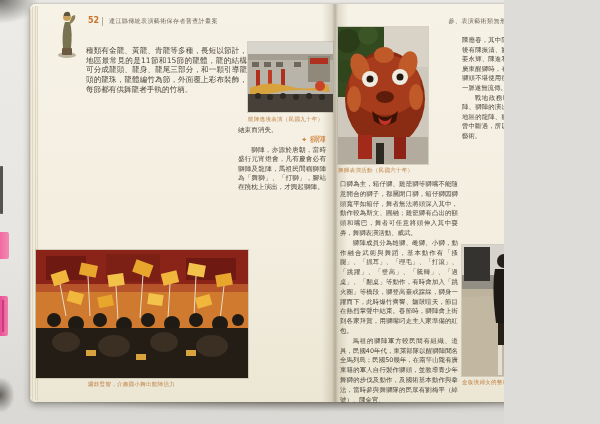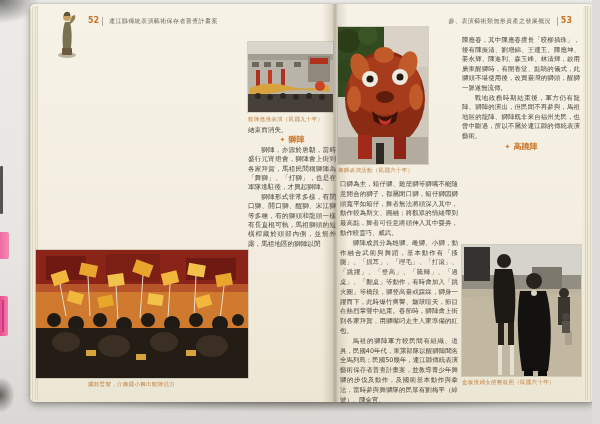--- a/index.html
+++ b/index.html
@@ -3,7 +3,7 @@
 <meta charset="utf-8">
 <style>
   html,body{margin:0;padding:0;background:#dddcd8;}
-  .screen{position:relative;width:592px;height:424px;background:linear-gradient(180deg,#ecebe7 0%,#e6e5e1 60%,#d9d8d4 100%);overflow:hidden;font-family:"DejaVu Sans",sans-serif;}
+  .screen{position:relative;width:504px;height:424px;background:linear-gradient(180deg,#ecebe7 0%,#e6e5e1 60%,#d9d8d4 100%);overflow:hidden;font-family:"DejaVu Sans",sans-serif;}
   
   .smudge-tl{position:absolute;left:0;top:0;width:40px;height:24px;background:radial-gradient(ellipse at 0% 0%,rgba(90,90,86,.85),rgba(90,90,86,0) 70%);}
   .smudge-bl{position:absolute;left:0;top:378px;width:14px;height:34px;background:radial-gradient(ellipse at 0% 50%,rgba(70,66,62,.8),rgba(70,66,62,0) 75%);}

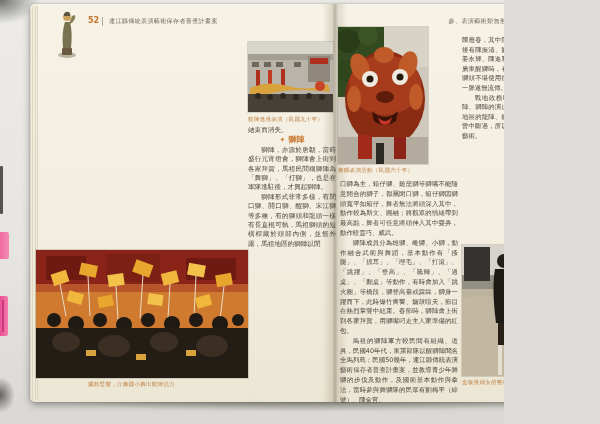--- a/index.html
+++ b/index.html
@@ -75,6 +75,7 @@
     <div class="hdr-text hdr-left-text">連江縣傳統表演藝術保存者普查計畫案</div>
 
     <div class="col col-main">
+      <p>種類有金龍、黃龍、青龍等多種，長短以節計，地區最常見的是11節和15節的龍體，龍的結構可分成龍頭、龍身、龍尾三部分，和一顆引導龍頭的龍珠，龍體編竹為節，外面覆上彩布裝飾，每節都有供舞龍者手執的竹柄。</p>
     </div>
 
     <div class="photo" style="left:218px;top:38px;">

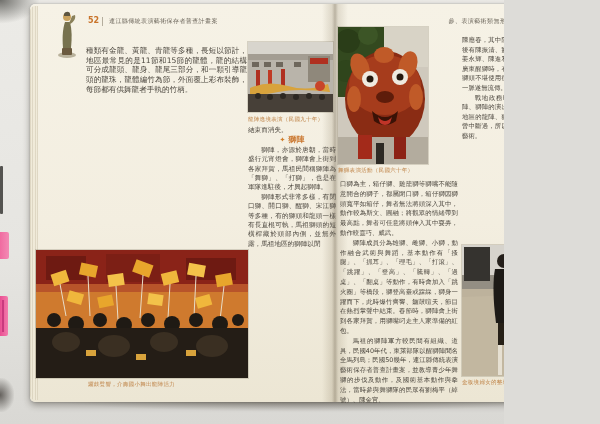--- a/index.html
+++ b/index.html
@@ -30,7 +30,7 @@
   .col p{margin:0;}
   .col p.ind{text-indent:2em;}
   .col-main{left:56px;top:42px;width:161px;font-size:7.6px;line-height:9.7px;}
-  .col-side{left:218px;top:122px;width:88px;font-size:6.6px;line-height:9.4px;}
+  .col-side{left:208px;top:122px;width:88px;font-size:6.6px;line-height:9.4px;}
   .col-r1{left:310px;top:176px;width:118px;font-size:6.4px;line-height:9.8px;}
   .col-r2{left:432px;top:32px;width:118px;font-size:6.4px;line-height:9.6px;}
 

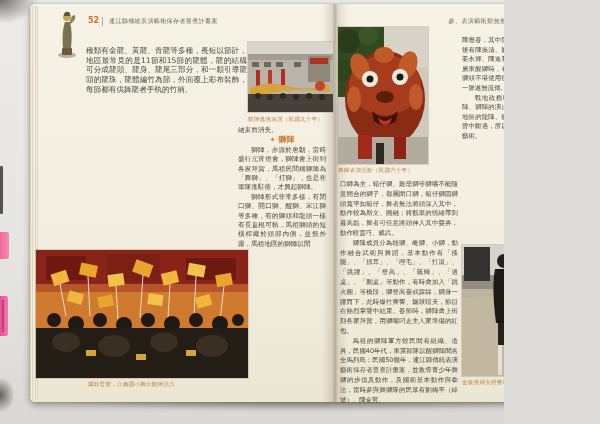--- a/index.html
+++ b/index.html
@@ -34,7 +34,7 @@
   .col-r1{left:310px;top:176px;width:118px;font-size:6.4px;line-height:9.8px;}
   .col-r2{left:432px;top:32px;width:118px;font-size:6.4px;line-height:9.6px;}
 
-  .sec-hdr{margin:7px 0 4px 0;font-size:8px;font-weight:bold;color:#c9742b;text-align:center;text-indent:0;}
+  .sec-hdr{margin:7px 0 4px 0;font-size:8px;font-weight:normal;color:#c9742b;text-align:right;text-indent:0;}
   .sec-hdr .diam{font-size:7px;margin-right:3px;color:#d07e2c;}
 
   .caption{position:absolute;font-size:5.5px;color:#bf8347;letter-spacing:.3px;white-space:nowrap;overflow:hidden;}

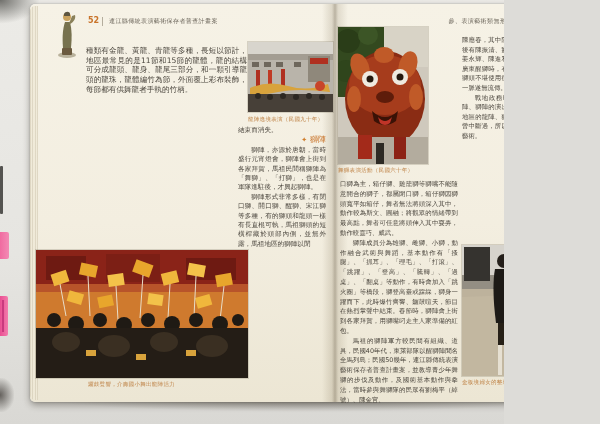--- a/index.html
+++ b/index.html
@@ -108,7 +108,7 @@
     <div class="col col-side">
       <p>結束而消失。</p>
       <p class="sec-hdr"><span class="diam">✦</span><span>獅陣</span></p>
-      <p class="ind">獅陣，亦源於唐朝，當時盛行元宵燈會，獅陣會上街到各家拜賀，馬祖民間稱獅陣為「舞獅」、「打獅」，也是在軍隊進駐後，才興起獅陣。</p>
+      <p class="ind">獅陣，亦源於唐朝，當時盛行元宵燈會，凡有慶會必有獅陣及龍陣，馬祖民間稱獅陣為「舞獅」、「打獅」，腳站在蹺枕上演出，才興起獅陣。</p>
       <p class="ind">獅陣形式非常多樣，有閉口獅、開口獅、醒獅、宋江獅等多種，有的獅頭和龍頭一樣有長直棍可執，馬祖獅頭的短橫桿藏於頭部內側，並無外露，馬祖地區的獅陣以閉</p>
     </div>
 

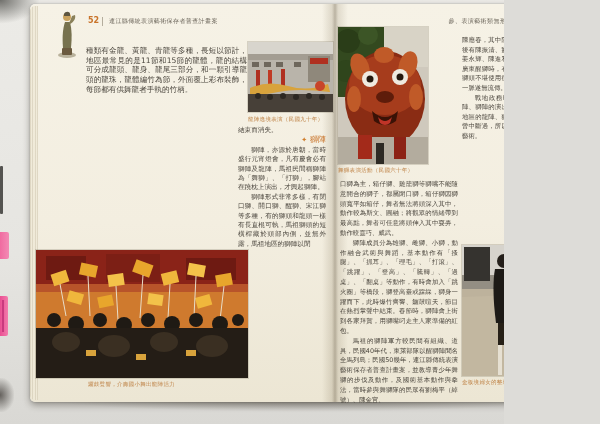--- a/index.html
+++ b/index.html
@@ -205,7 +205,7 @@
     <div class="caption" style="left:308px;top:163px;width:118px;">舞獅表演活動（民國六十年）</div>
 
     <div class="col col-r1">
-      <p>口獅為主，箱仔獅、雞籠獅等獅嘴不能隨意開合的獅子，都屬閉口獅，箱仔獅因獅頭寬平如箱仔，舞者無法將頭深入其中，動作較為斯文、圓融；將觀眾的情緒帶到最高點，舞者可任意將頭伸入其中耍弄，動作較靈巧、威武。</p>
+      <p>口獅為主，箱仔獅、雞籠獅等獅嘴不能隨意開合的獅子，都屬閉口獅，箱仔獅因獅頭寬平如箱仔，舞者無法將頭深入其中，動作較為斯文、圓融；雞籠獅有凸出的額頭和嘴巴，舞者可任意將頭伸入其中耍弄，舞獅表演活動、威武。</p>
       <p class="ind">獅陣成員分為雄獅、雌獅、小獅，動作融合武術與舞蹈，基本動作有「搔腿」、「抓耳」、「理毛」、「打滾」、「跳躍」、「登高」、「騰轉」、「過桌」、「翻桌」等動作，有時會加入「跳火圈」等橋段，獅登高臺或踩綵，獅身一躍而下，此時爆竹齊響、鑼鼓喧天，節目在熱烈掌聲中結束。春節時，獅陣會上街到各家拜賀，用獅嘴叼走主人家準備的紅包。</p>
       <p class="ind">馬祖的獅陣軍方較民間有組織、道具，民國40年代，東萊部隊以醒獅陣聞名全馬列島；民國50幾年，連江縣傳統表演藝術保存者普查計畫案，並教導青少年舞獅的步伐及動作，及國術基本動作與拳法，當時參與舞獅隊的民眾有劉梅平（綽號）、陳金官、</p>
     </div>

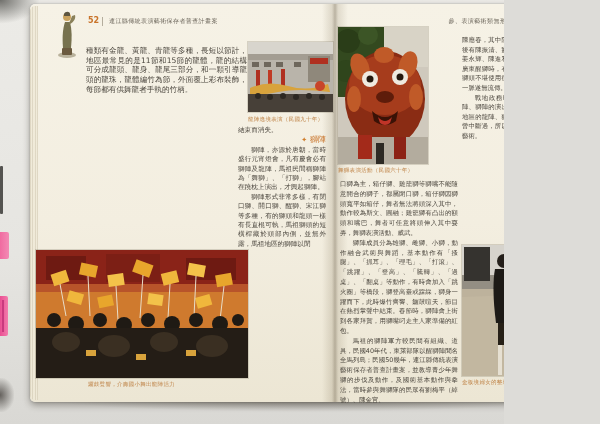--- a/index.html
+++ b/index.html
@@ -109,7 +109,6 @@
       <p>結束而消失。</p>
       <p class="sec-hdr"><span class="diam">✦</span><span>獅陣</span></p>
       <p class="ind">獅陣，亦源於唐朝，當時盛行元宵燈會，凡有慶會必有獅陣及龍陣，馬祖民間稱獅陣為「舞獅」、「打獅」，腳站在蹺枕上演出，才興起獅陣。</p>
-      <p class="ind">獅陣形式非常多樣，有閉口獅、開口獅、醒獅、宋江獅等多種，有的獅頭和龍頭一樣有長直棍可執，馬祖獅頭的短橫桿藏於頭部內側，並無外露，馬祖地區的獅陣以閉</p>
     </div>
 
     <div class="photo" style="left:6px;top:246px;">

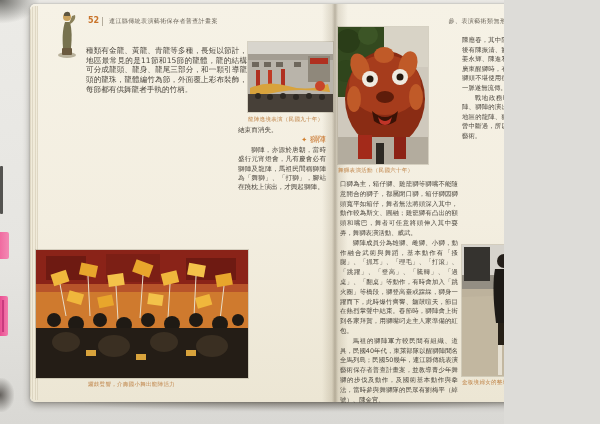--- a/index.html
+++ b/index.html
@@ -206,7 +206,7 @@
     <div class="col col-r1">
       <p>口獅為主，箱仔獅、雞籠獅等獅嘴不能隨意開合的獅子，都屬閉口獅，箱仔獅因獅頭寬平如箱仔，舞者無法將頭深入其中，動作較為斯文、圓融；雞籠獅有凸出的額頭和嘴巴，舞者可任意將頭伸入其中耍弄，舞獅表演活動、威武。</p>
       <p class="ind">獅陣成員分為雄獅、雌獅、小獅，動作融合武術與舞蹈，基本動作有「搔腿」、「抓耳」、「理毛」、「打滾」、「跳躍」、「登高」、「騰轉」、「過桌」、「翻桌」等動作，有時會加入「跳火圈」等橋段，獅登高臺或踩綵，獅身一躍而下，此時爆竹齊響、鑼鼓喧天，節目在熱烈掌聲中結束。春節時，獅陣會上街到各家拜賀，用獅嘴叼走主人家準備的紅包。</p>
-      <p class="ind">馬祖的獅陣軍方較民間有組織、道具，民國40年代，東萊部隊以醒獅陣聞名全馬列島；民國50幾年，連江縣傳統表演藝術保存者普查計畫案，並教導青少年舞獅的步伐及動作，及國術基本動作與拳法，當時參與舞獅隊的民眾有劉梅平（綽號）、陳金官、</p>
+      <p class="ind">馬祖的獅陣軍方較民間有組織、道具，民國40年代，東萊部隊以醒獅陣聞名全馬列島；民國50幾年，在南竿山隴有廣東籍的軍人自行製作獅頭，並教導青少年舞獅的步伐及動作，及國術基本動作與拳法，當時參與舞獅隊的民眾有劉梅平（綽號）、陳金官、</p>
     </div>
 
     <div class="col col-r2">

